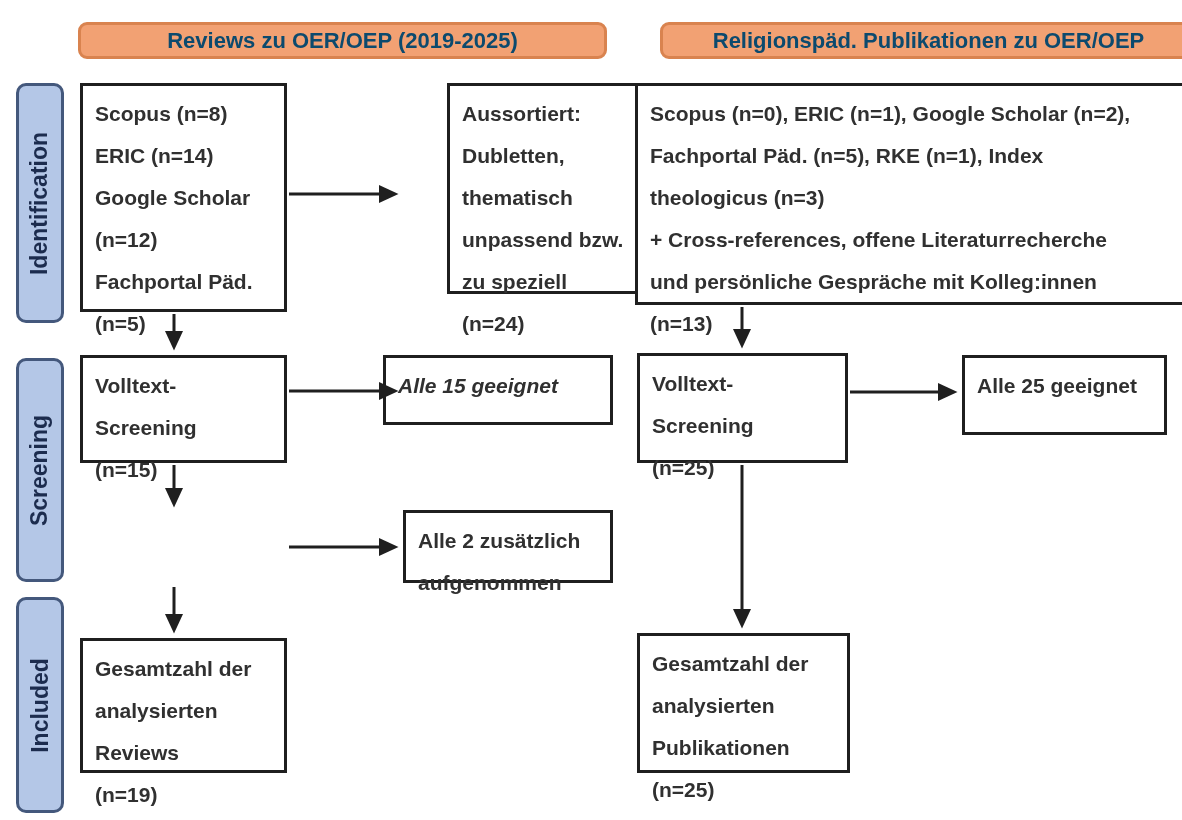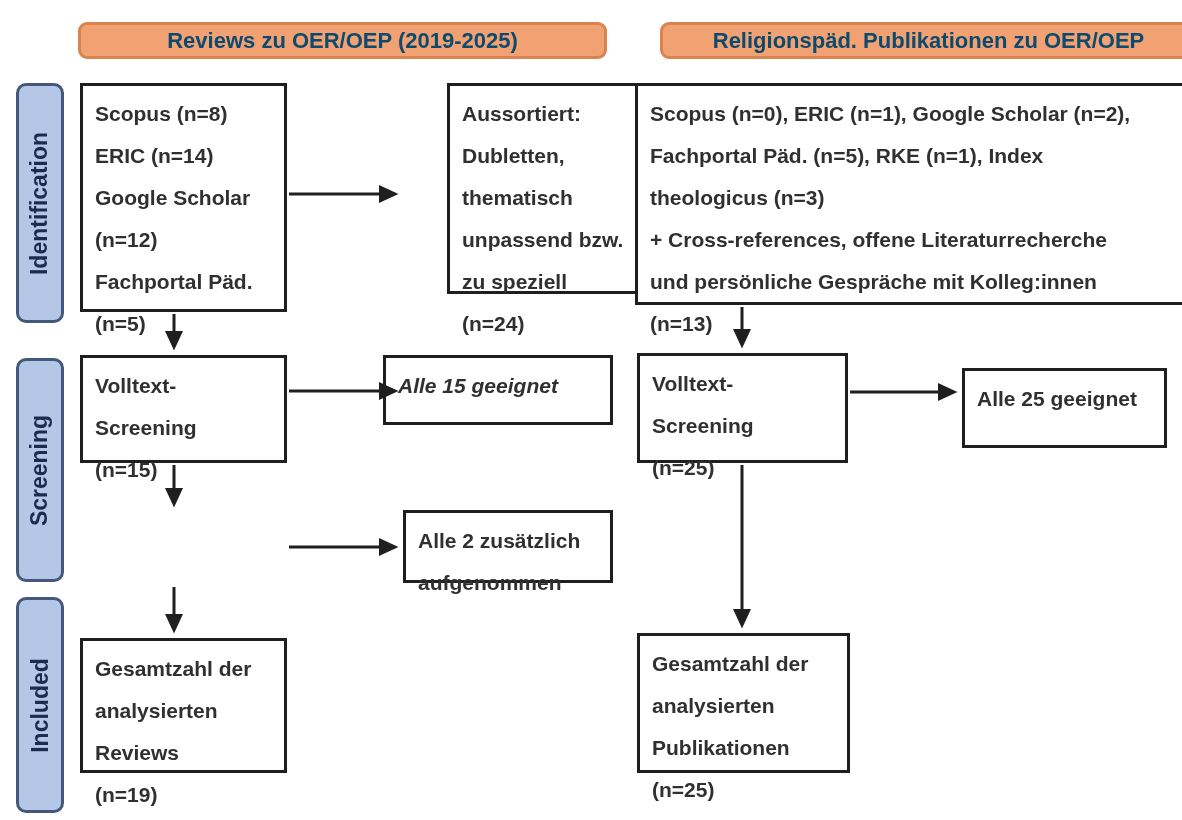--- a/index.html
+++ b/index.html
@@ -112,7 +112,7 @@
   <div class="fbox" style="left:637px; top:353px; width:211px; height:110px;">Volltext-
 Screening
 (n=25)</div>
-  <div class="fbox" style="left:962px; top:368px; width:205px; height:80px;">Alle 25 geeignet</div>
+  <div class="fbox" style="left:962px; top:355px; width:205px; height:80px;">Alle 25 geeignet</div>
   <div class="fbox" style="left:637px; top:633px; width:213px; height:140px;">Gesamtzahl der
 analysierten
 Publikationen

